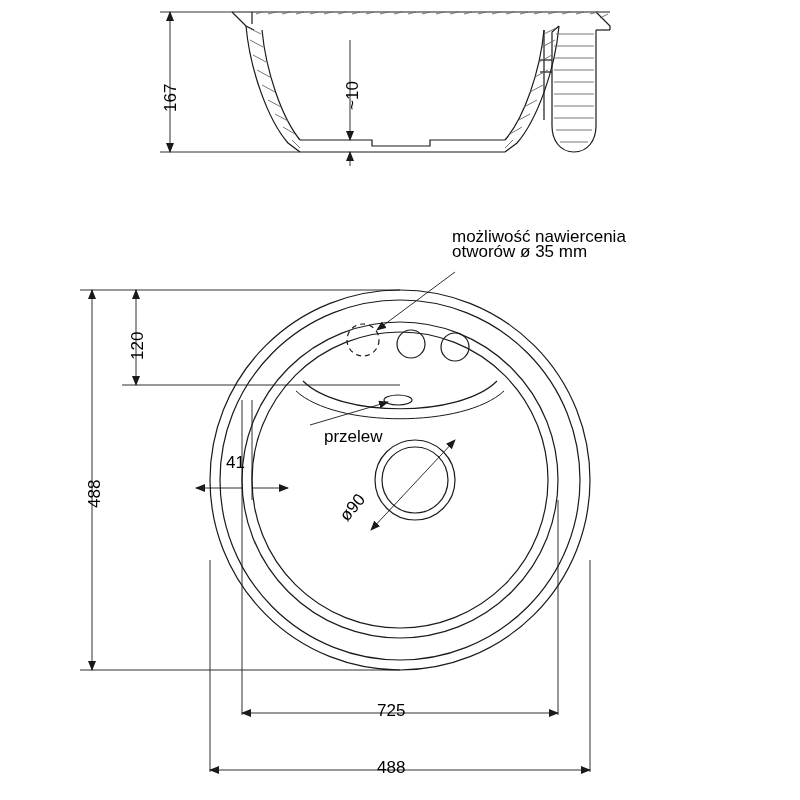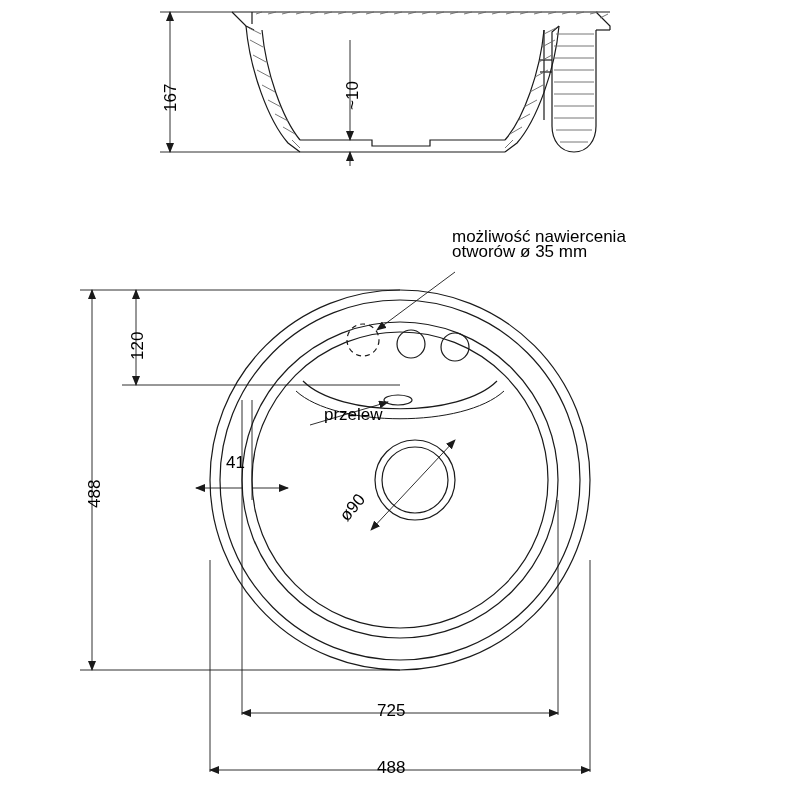--- a/index.html
+++ b/index.html
@@ -219,7 +219,7 @@
   <div class="lbl rot90" style="left:127px; top:360px;">120</div>
   <div class="lbl rot90" style="left:84px; top:508px;">488</div>
 
-  <div class="lbl" style="left:324px; top:404px;text-align:right;">przelew</div>
+  <div class="lbl" style="left:324px; top:426px;text-align:right;">przelew</div>
 
   <div class="lbl" style="left:226px; top:452px;">41</div>
 

